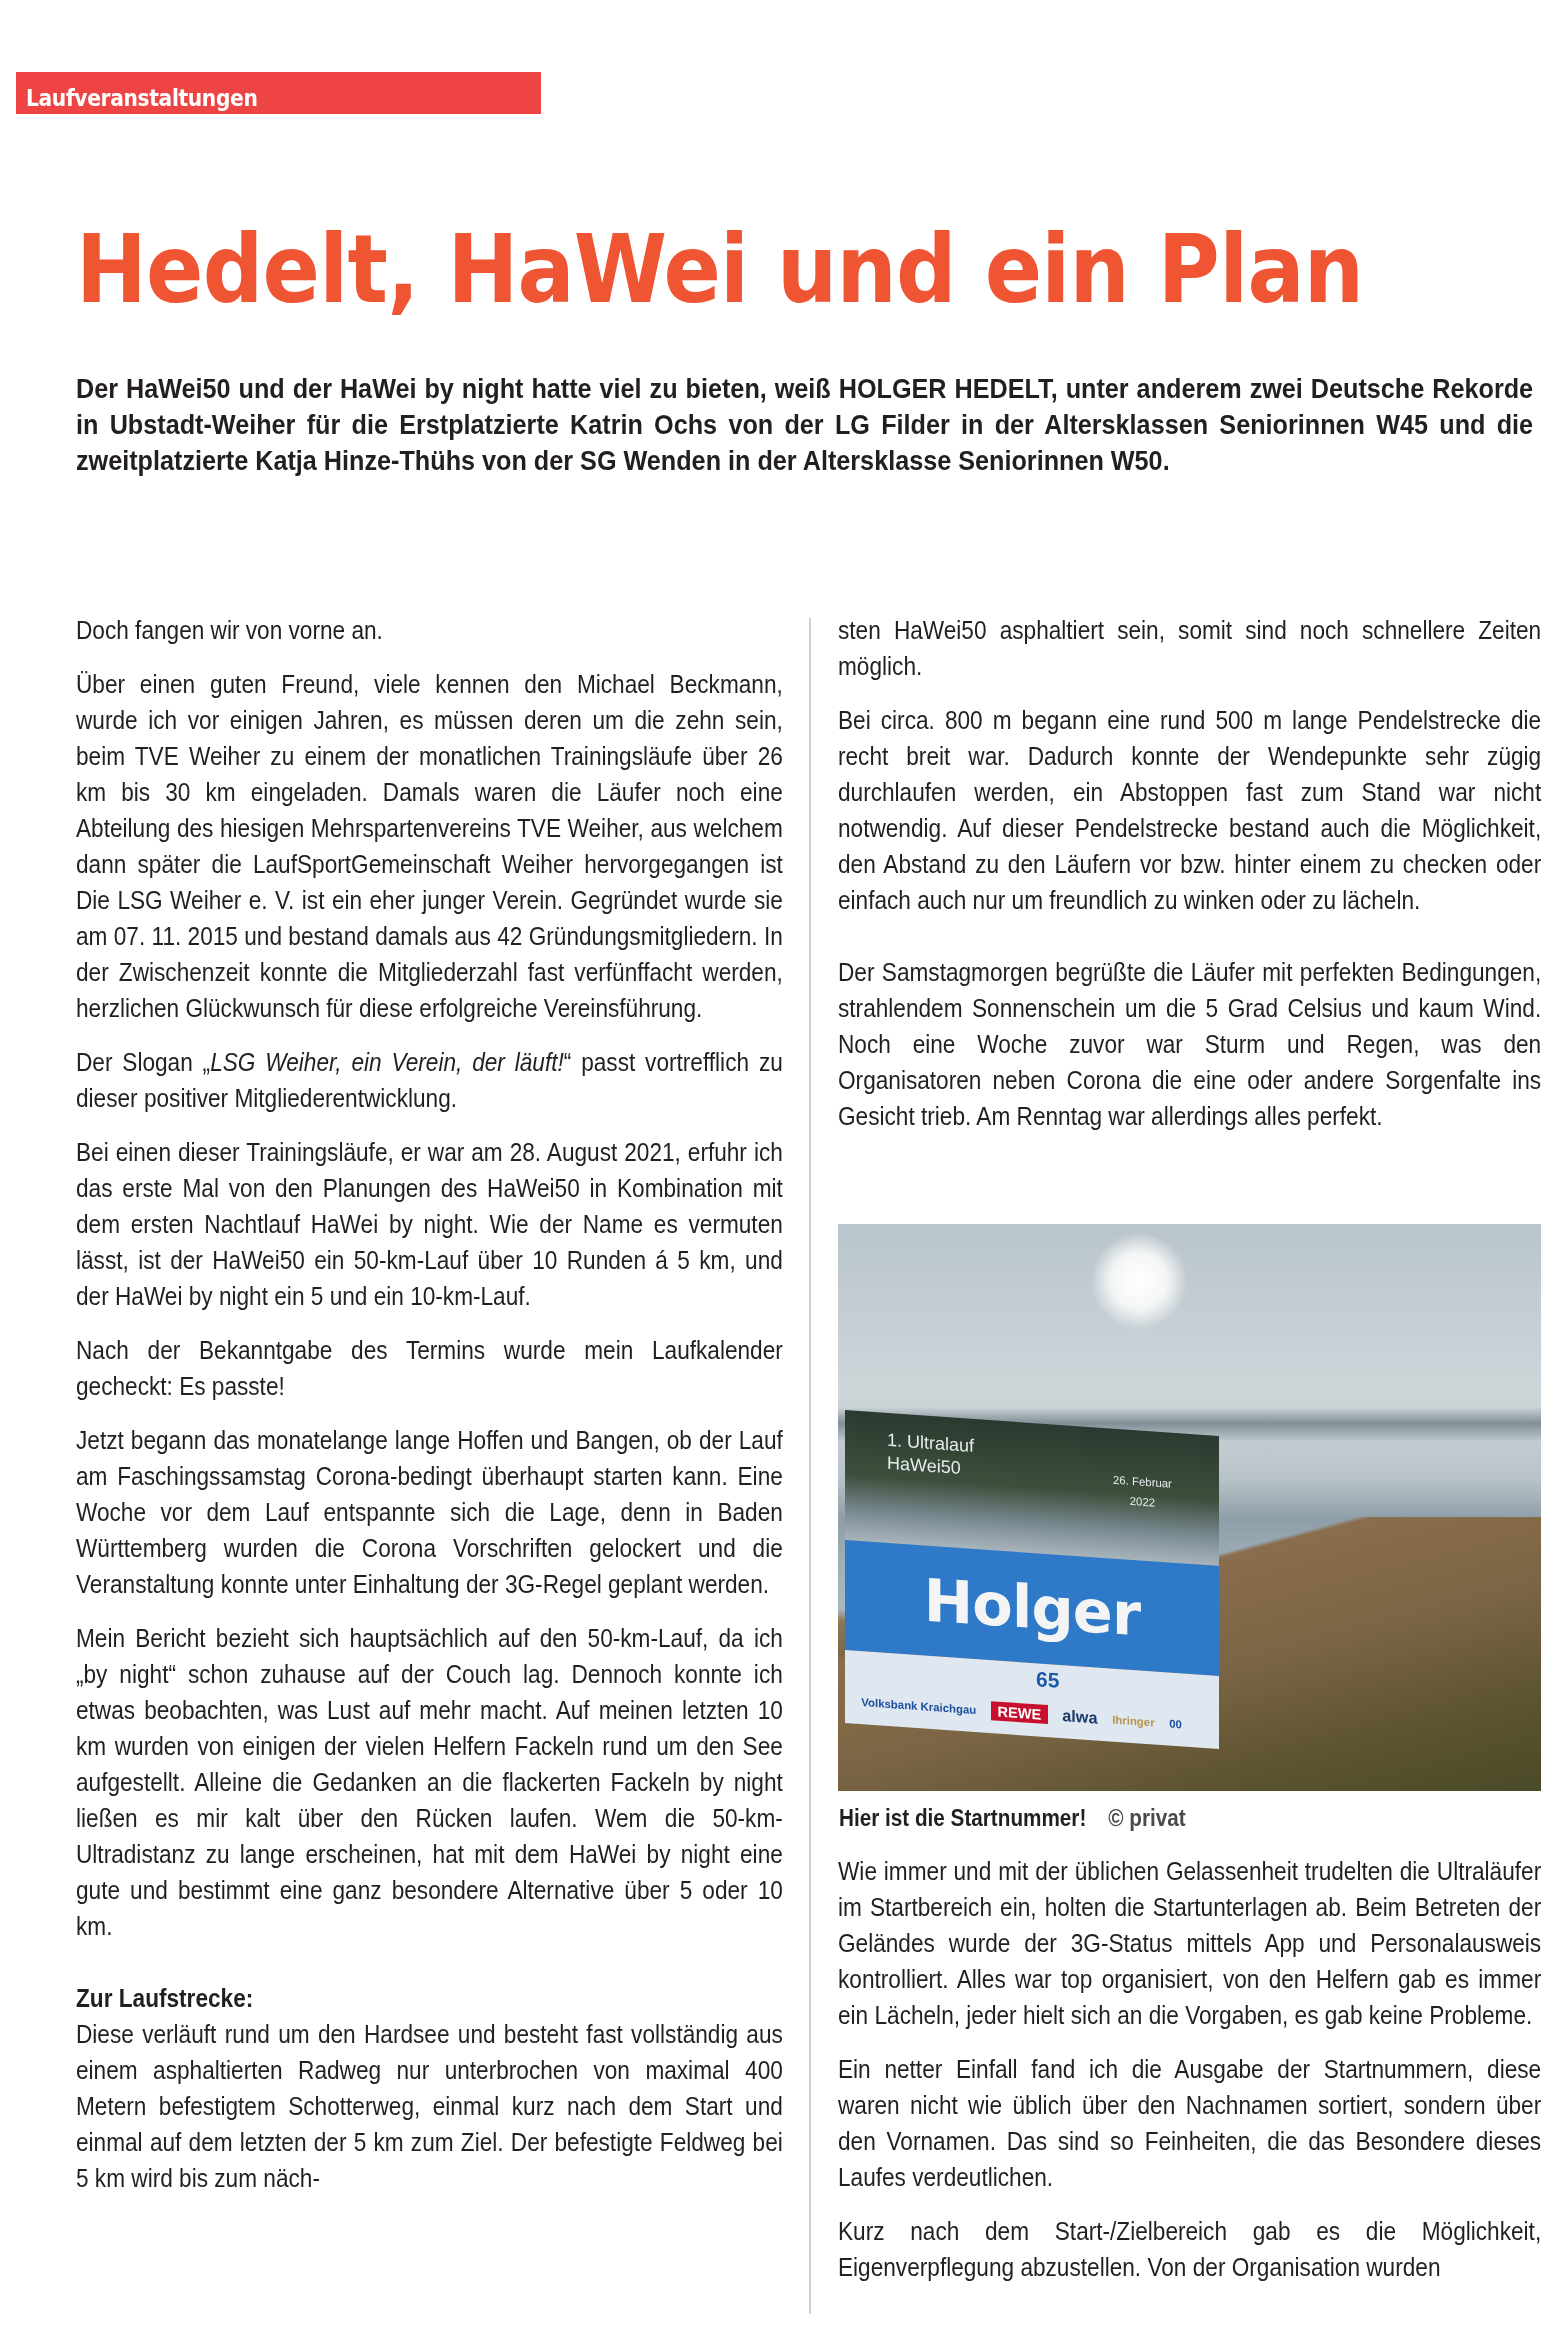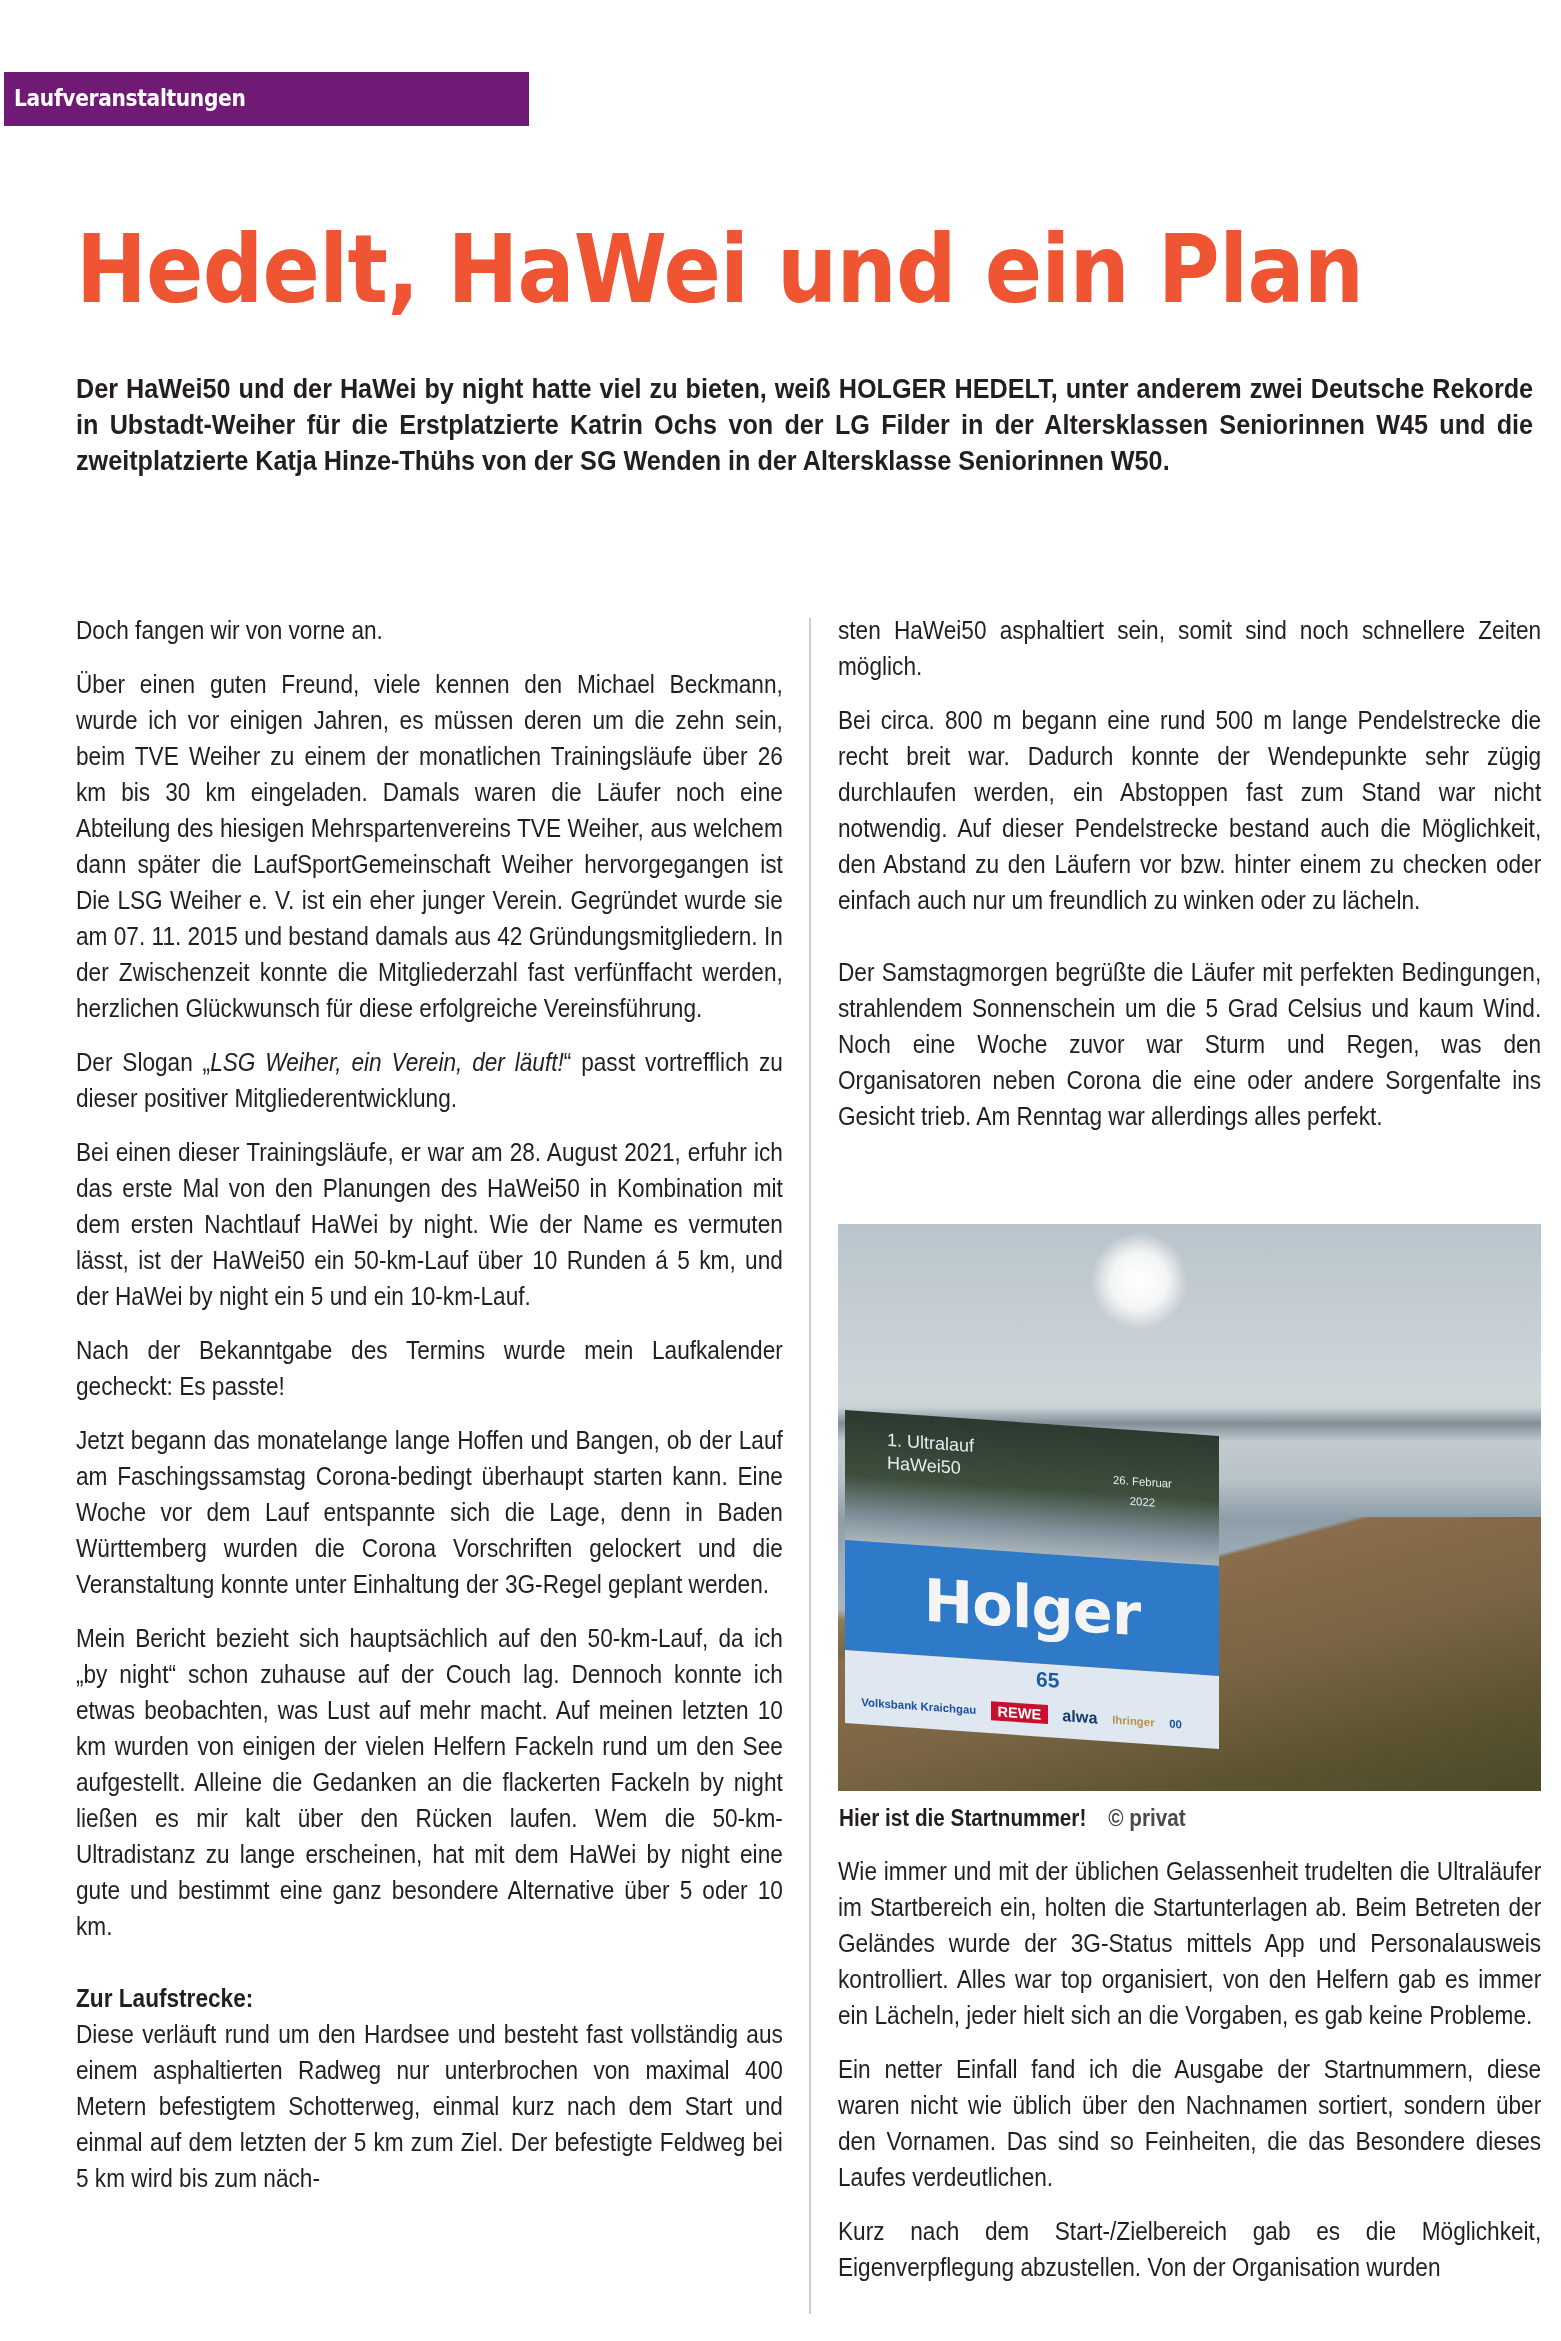--- a/index.html
+++ b/index.html
@@ -5,8 +5,8 @@
   html, body { margin: 0; padding: 0; background: #ffffff; }
   body { width: 1562px; height: 2342px; position: relative; overflow: hidden;
          font-family: "Liberation Sans", "DejaVu Sans", sans-serif; color: #231f20; }
-  .section-bar { position: absolute; left: 4px; top: 72px; width: 525px; height: 54px;
-         background: #701a75; }
+  .section-bar { position: absolute; left: 16px; top: 72px; width: 525px; height: 42px;
+         background: #ef4444; }
   .section-bar span { position: absolute; left: 9.8px; top: 13px; color: #ffffff;
          font-weight: bold; font-size: 23px; letter-spacing: -0.4px;
          font-family: "DejaVu Sans", sans-serif; transform: scaleX(0.88); transform-origin: left center; display: inline-block; }

